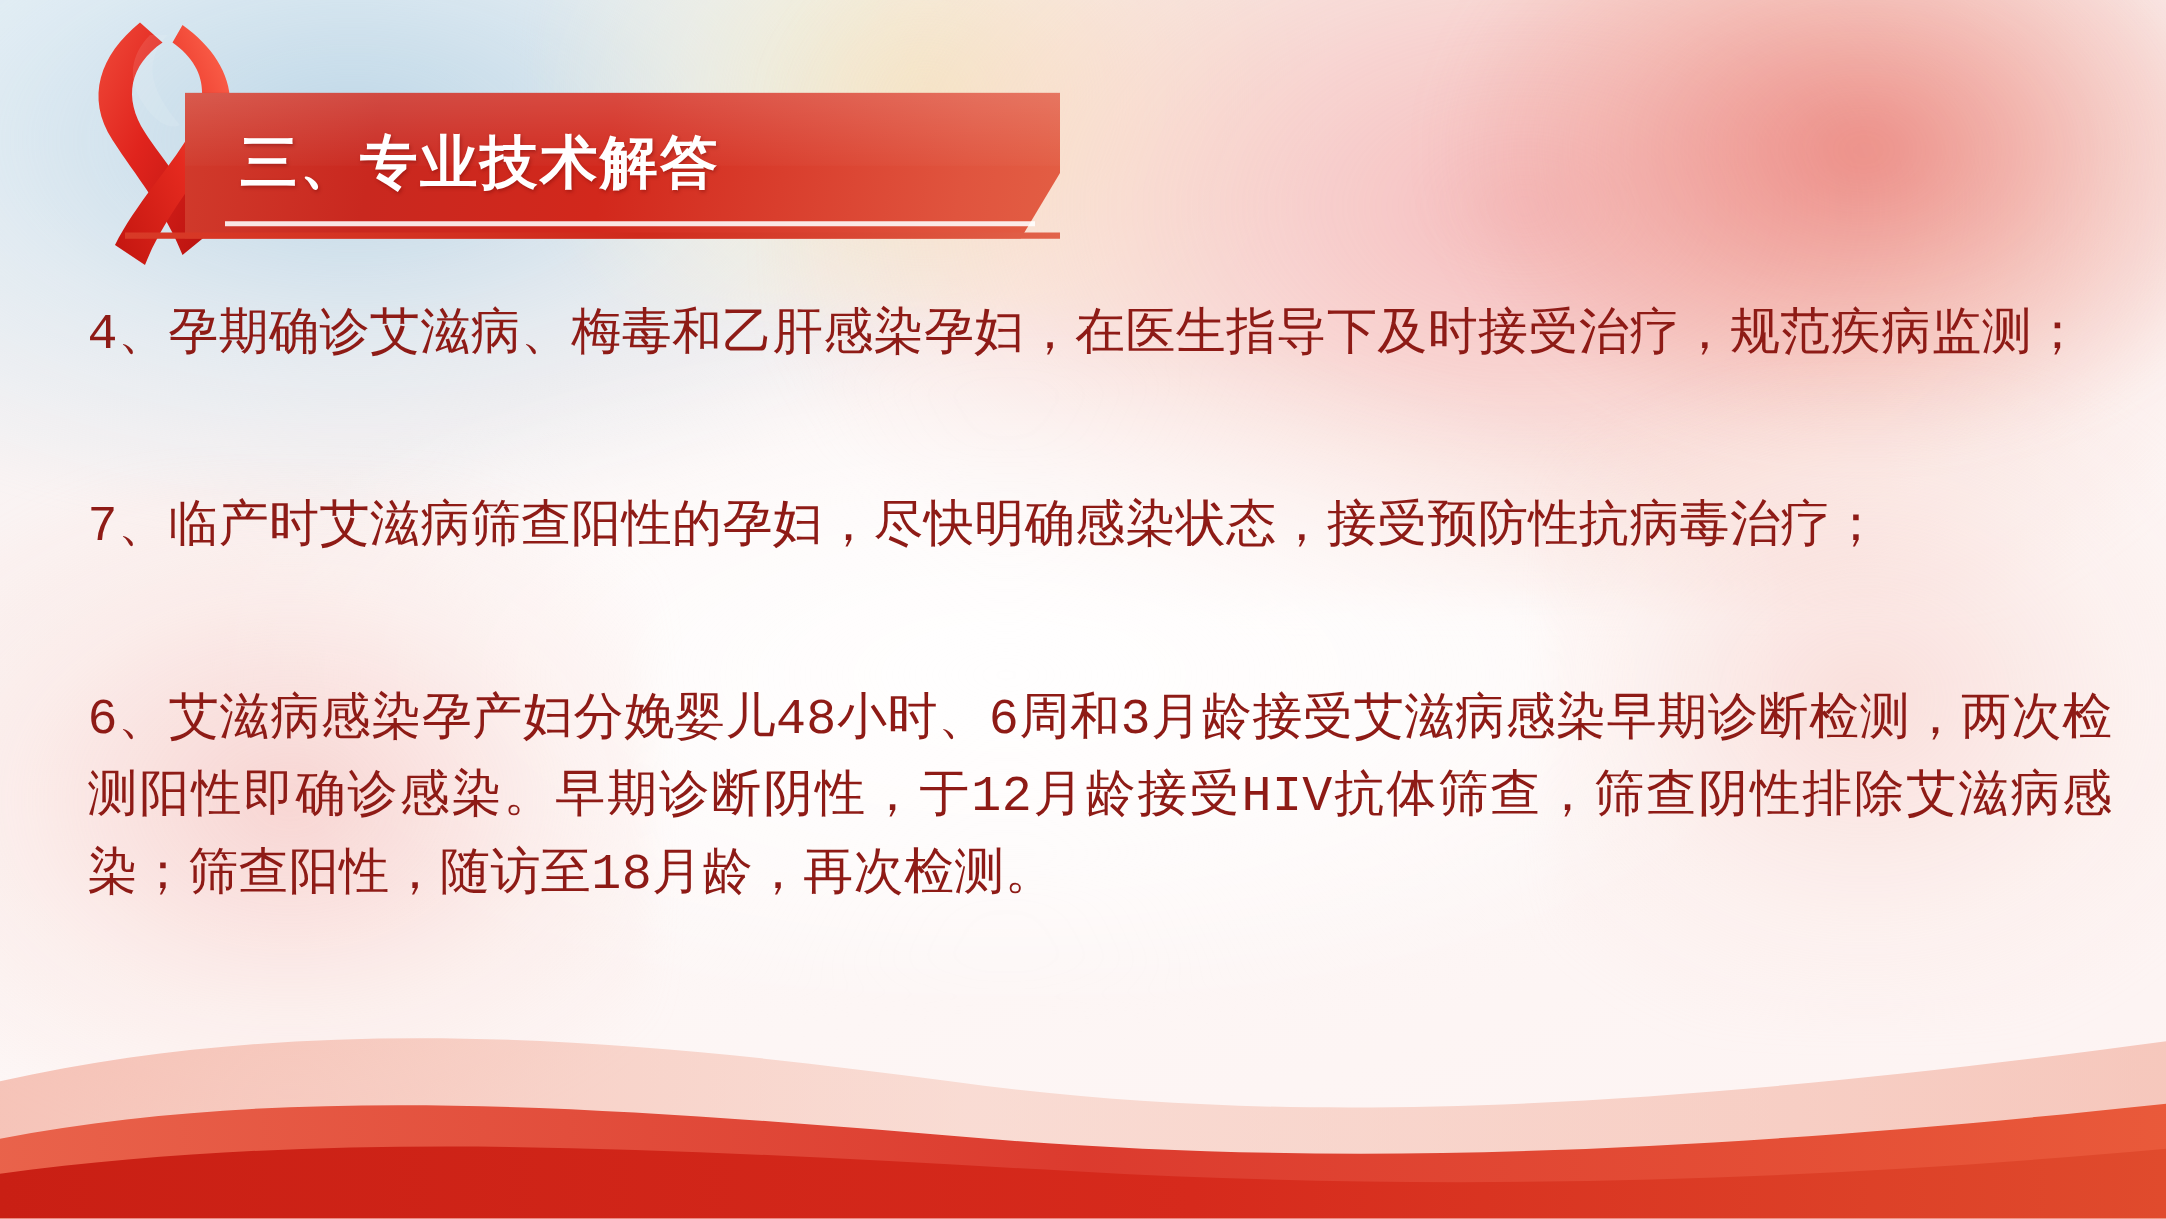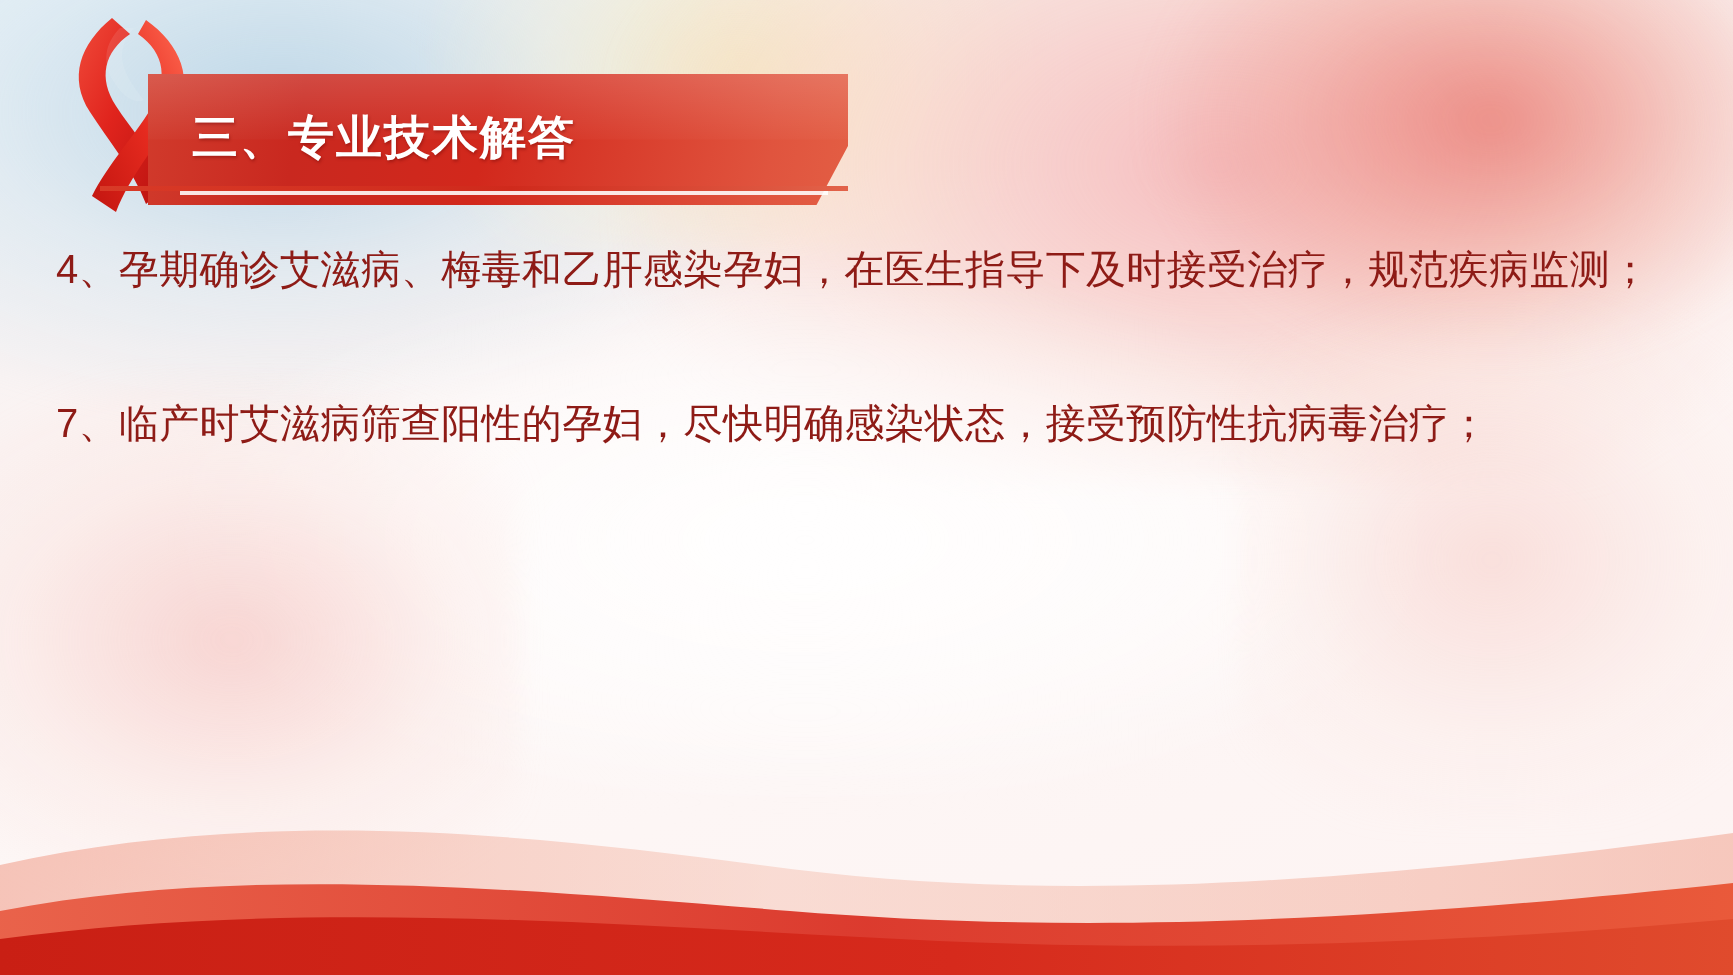--- a/index.html
+++ b/index.html
@@ -99,7 +99,7 @@
   .banner {
     position: absolute;
     left: 148px; top: 74px;
-    width: 700px; height: 131px;
+    width: 700px; height: 117px;
   }
   .banner-shape {
     position: absolute;

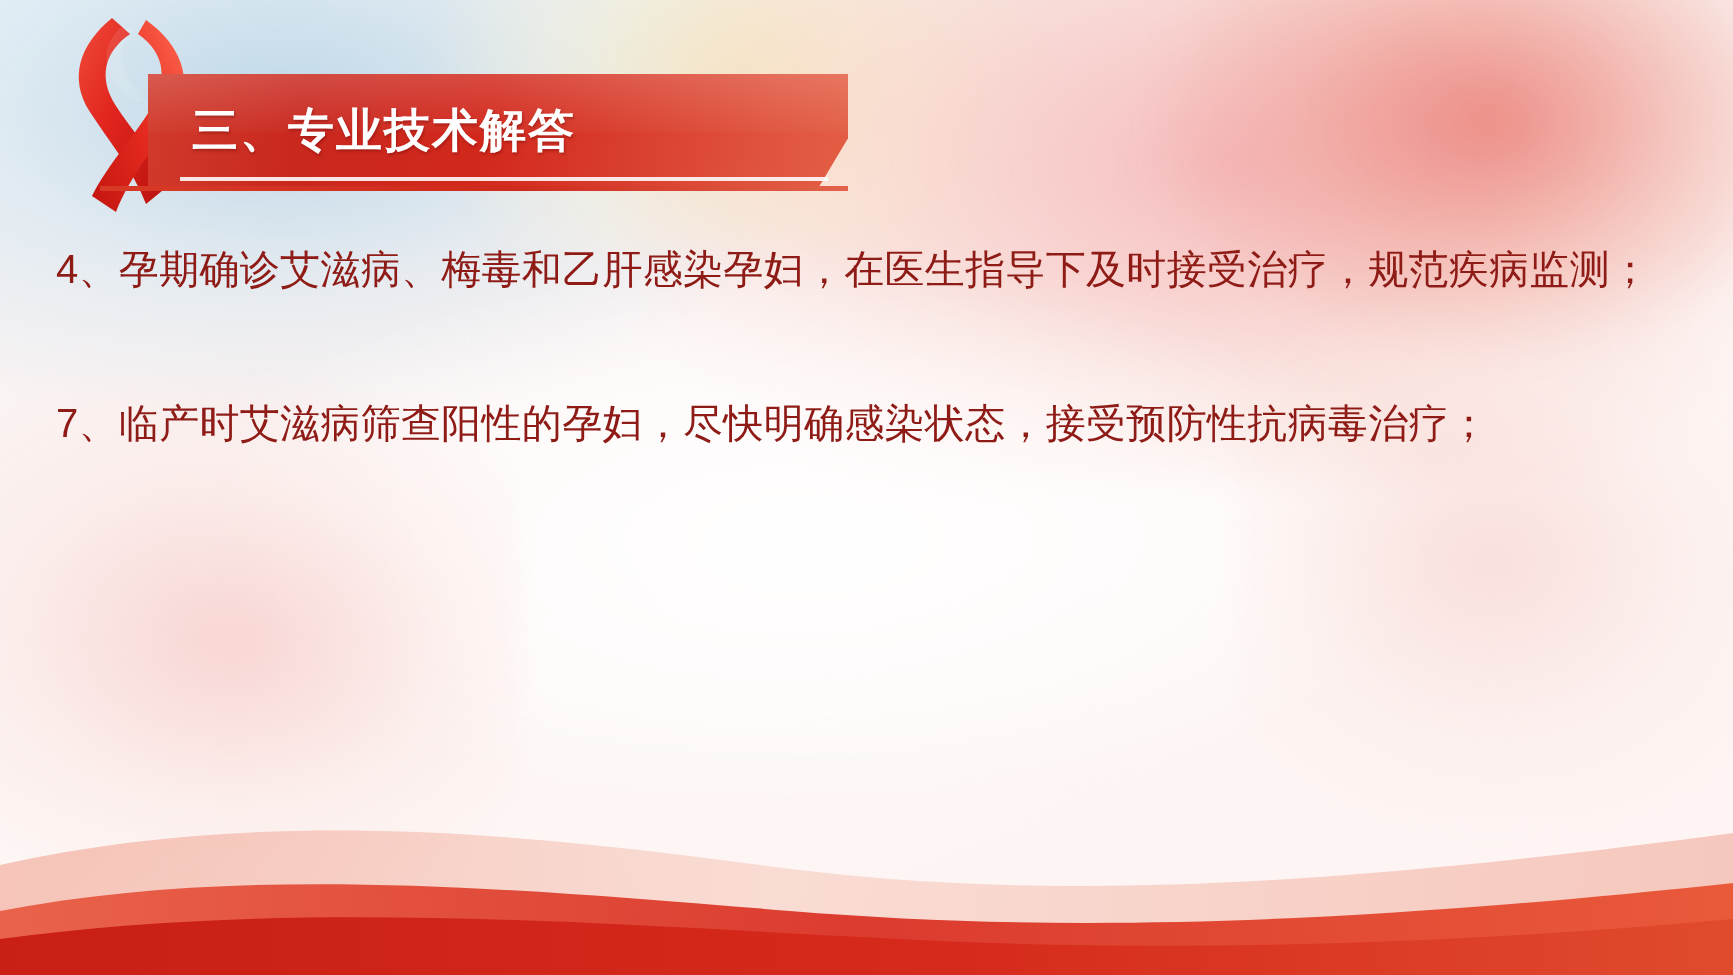--- a/index.html
+++ b/index.html
@@ -147,9 +147,10 @@
   
   .content {
     position: absolute;
-    left: 56px;
+    left: 70px;
     top: 238px;
     width: 1620px;
+    font-family: Liberation Mono, monospace;
   }
   .para {
     color: #8e1b16;

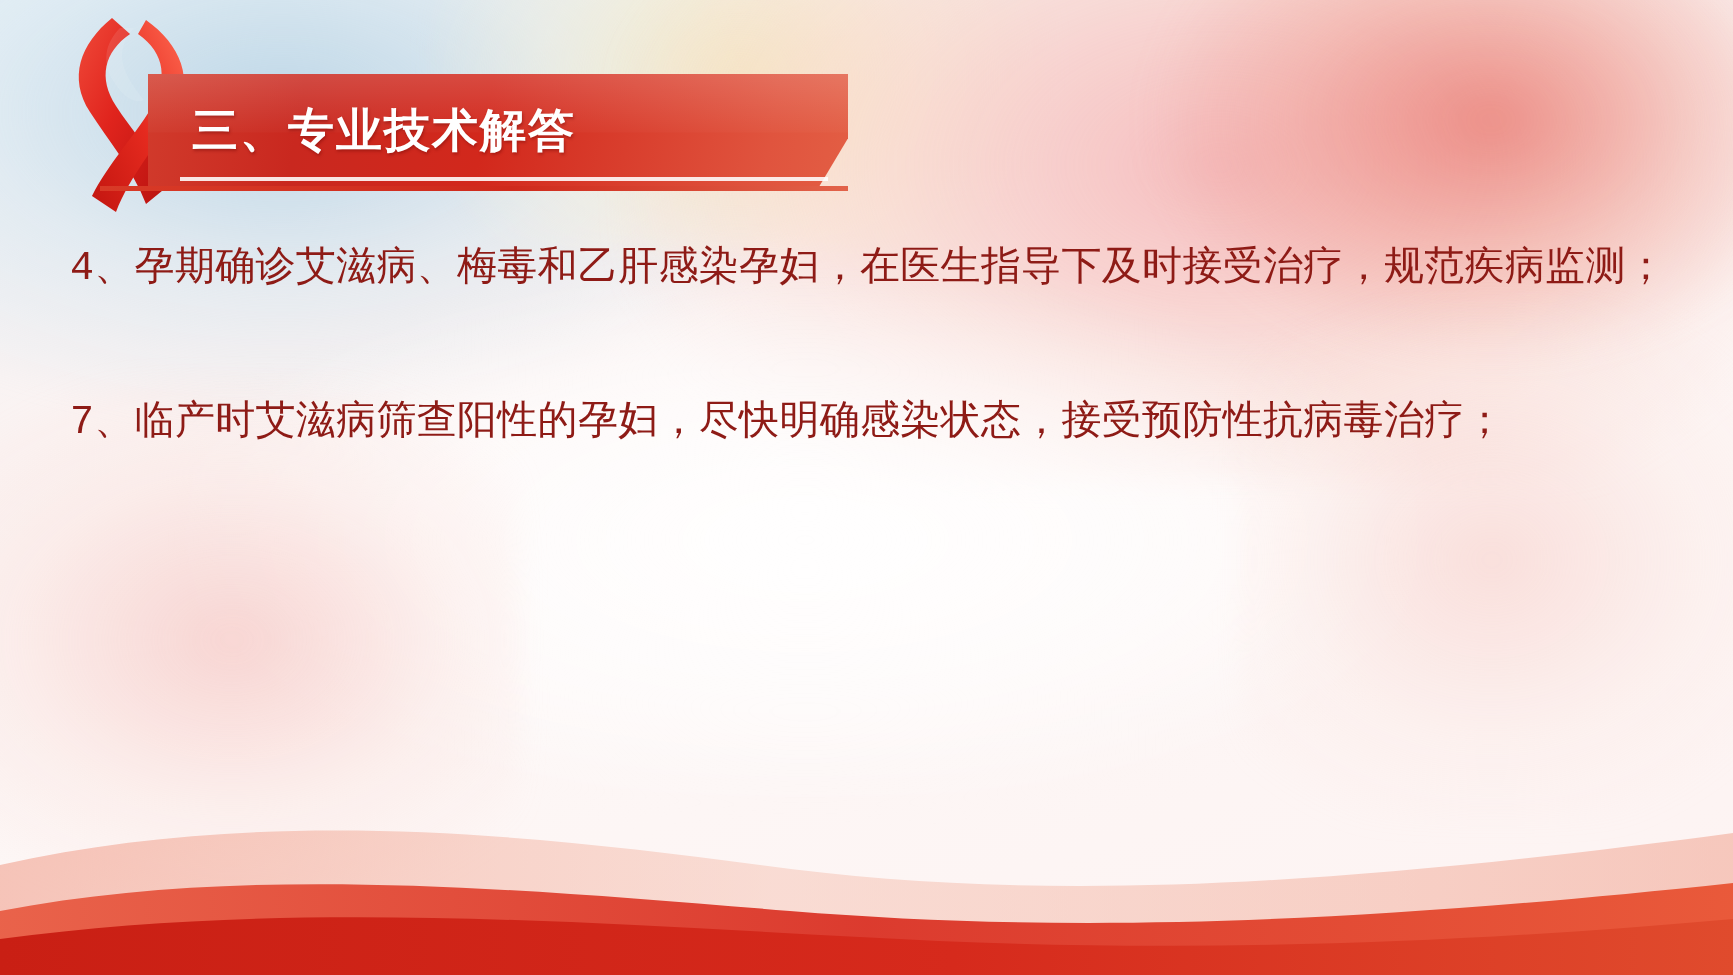--- a/index.html
+++ b/index.html
@@ -242,6 +242,7 @@
   <div class="content">
     <p class="para para-4">4、孕期确诊艾滋病、梅毒和乙肝感染孕妇，在医生指导下及时接受治疗，规范疾病监测；</p>
     <p class="para para-5">7、临产时艾滋病筛查阳性的孕妇，尽快明确感染状态，接受预防性抗病毒治疗；</p>
+    <p class="para para-6">6、艾滋病感染孕产妇分娩婴儿48小时、6周和3月龄接受艾滋病感染早期诊断检测，两次检测阳性即确诊感染。早期诊断阴性，于12月龄接受HIV抗体筛查，筛查阴性排除艾滋病感染；筛查阳性，随访至18月龄，再次检测。</p>
   </div>
 
 </div>

